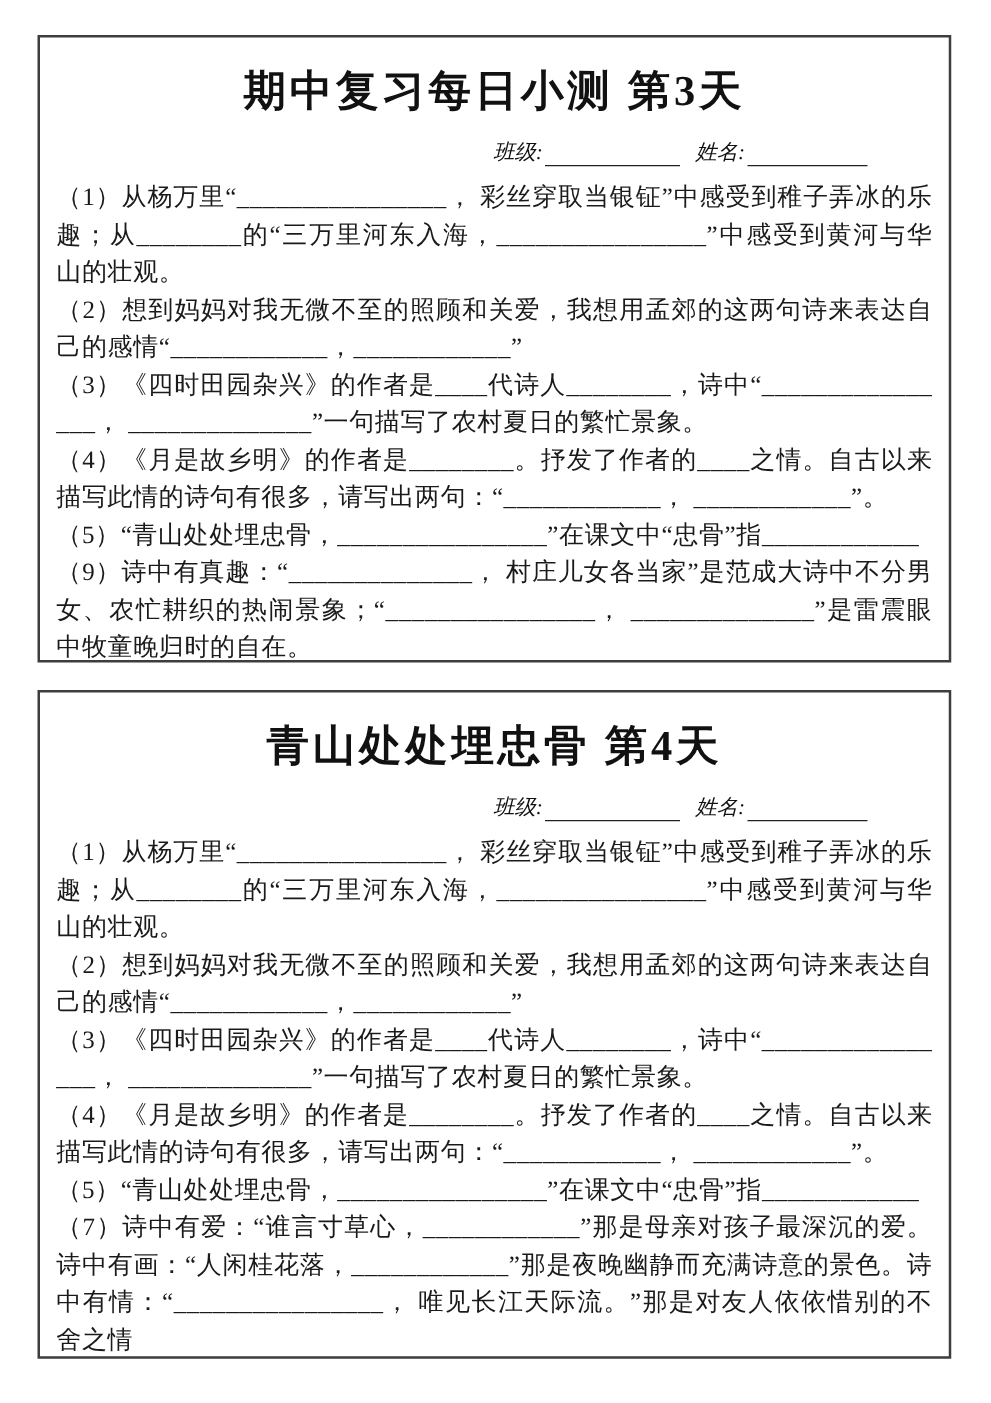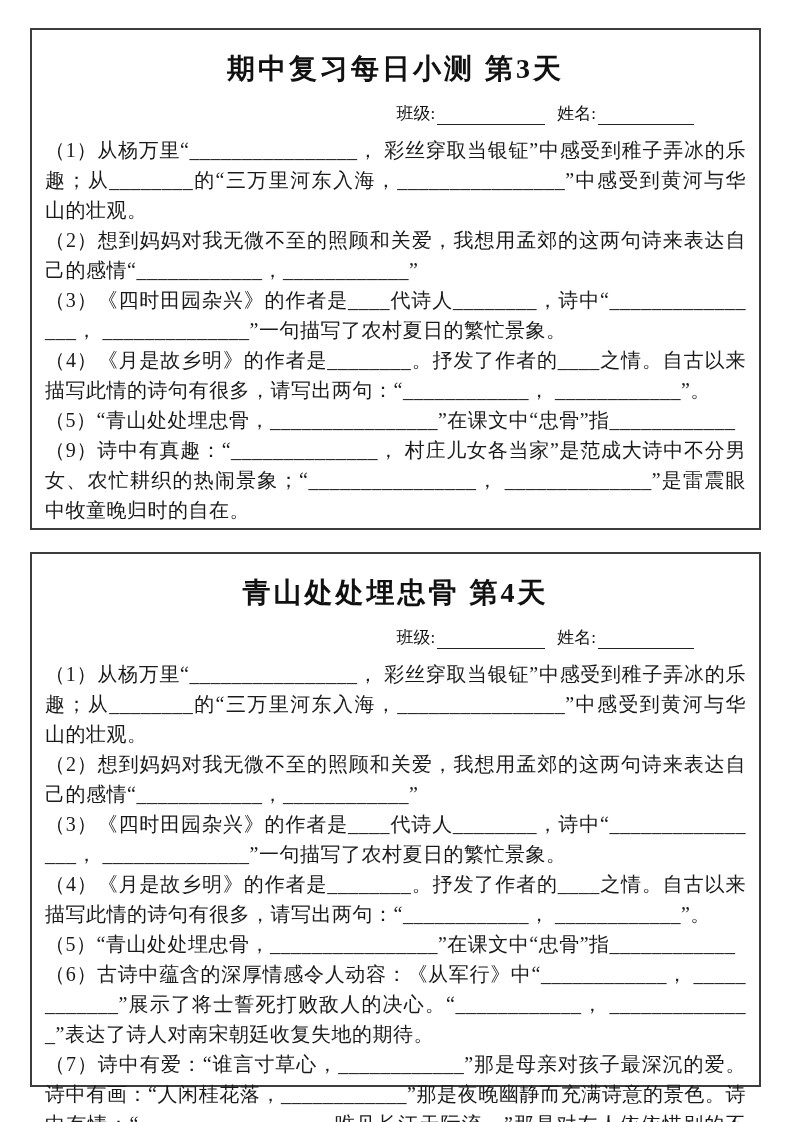--- a/index.html
+++ b/index.html
@@ -16,7 +16,7 @@
   .card.day3{top:28px;height:502px;}
   .card.day4{top:552px;height:535px;}
   .title{
-    text-align:center;font-size:28px;font-weight:700;
+    text-align:center;font-size:34px;font-weight:700;
     letter-spacing:3px;margin:20px 0 0 0;color:#111;
   }
   .roster{

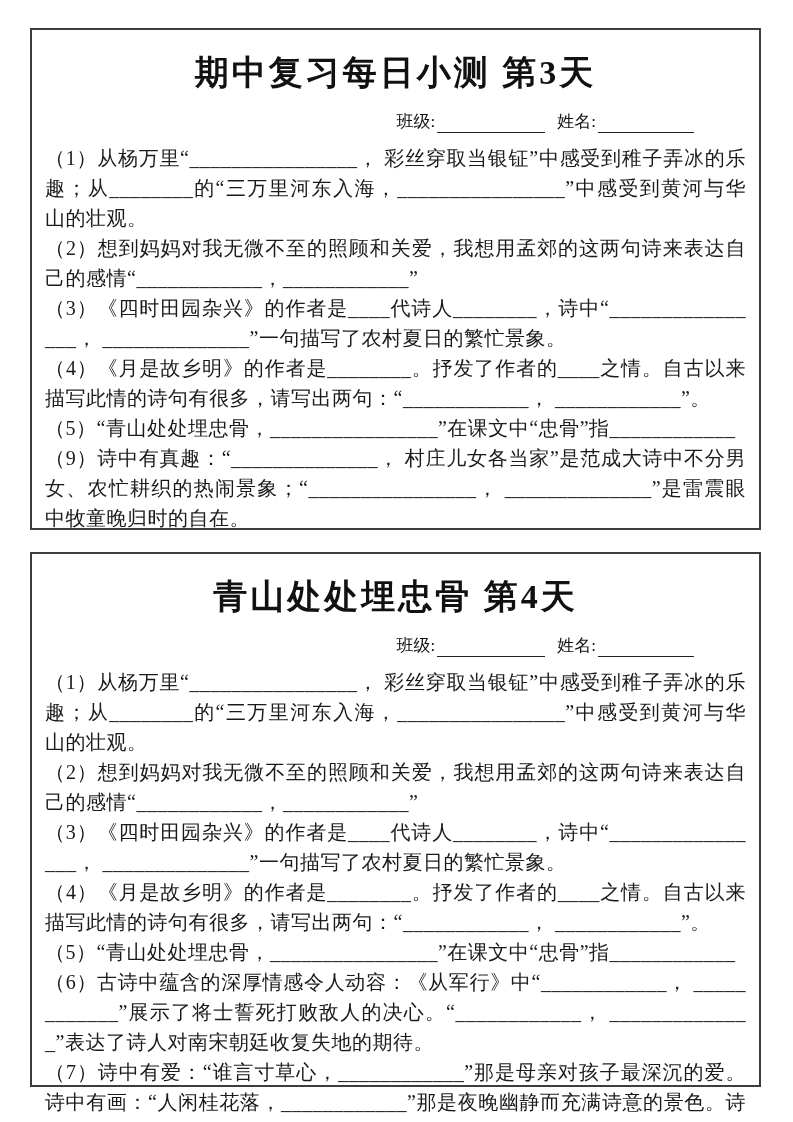--- a/index.html
+++ b/index.html
@@ -23,6 +23,7 @@
     display:flex;justify-content:flex-end;align-items:flex-end;
     margin-top:14px;padding-right:52px;font-size:17px;gap:2px;
     color:#111;
+    font-style:italic;
   }
   .roster .lbl{white-space:nowrap;}
   .blank-line{

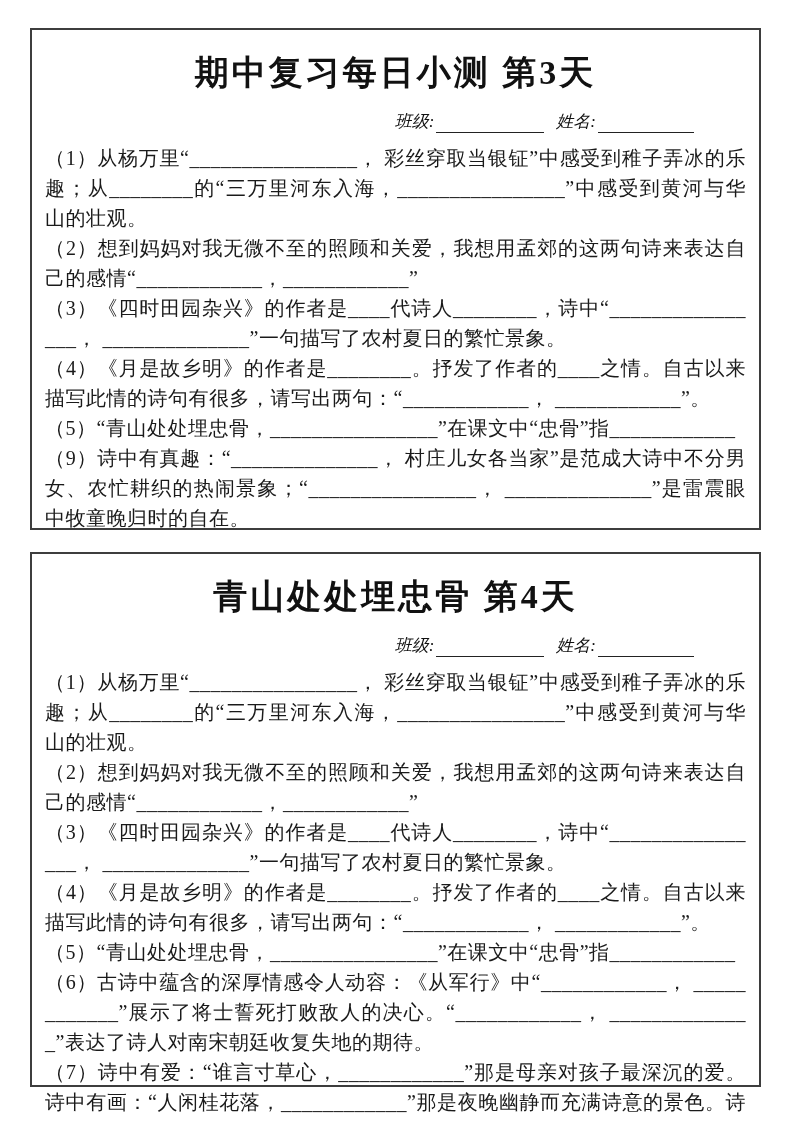--- a/index.html
+++ b/index.html
@@ -72,7 +72,6 @@
     <p class="q">（3）《四时田园杂兴》的作者是____代诗人________，诗中“________________， ______________”一句描写了农村夏日的繁忙景象。</p>
     <p class="q">（4）《月是故乡明》的作者是________。抒发了作者的____之情。自古以来描写此情的诗句有很多，请写出两句：“____________， ____________”。</p>
     <p class="q">（5）“青山处处埋忠骨，________________”在课文中“忠骨”指____________</p>
-    <p class="q">（6）古诗中蕴含的深厚情感令人动容：《从军行》中“____________， ____________”展示了将士誓死打败敌人的决心。“____________， ______________”表达了诗人对南宋朝廷收复失地的期待。</p>
     <p class="q">（7）诗中有爱：“谁言寸草心，____________”那是母亲对孩子最深沉的爱。诗中有画：“人闲桂花落，____________”那是夜晚幽静而充满诗意的景色。诗中有情：“________________， 唯见长江天际流。”那是对友人依依惜别的不舍之情</p>
   </div>
 </section>

